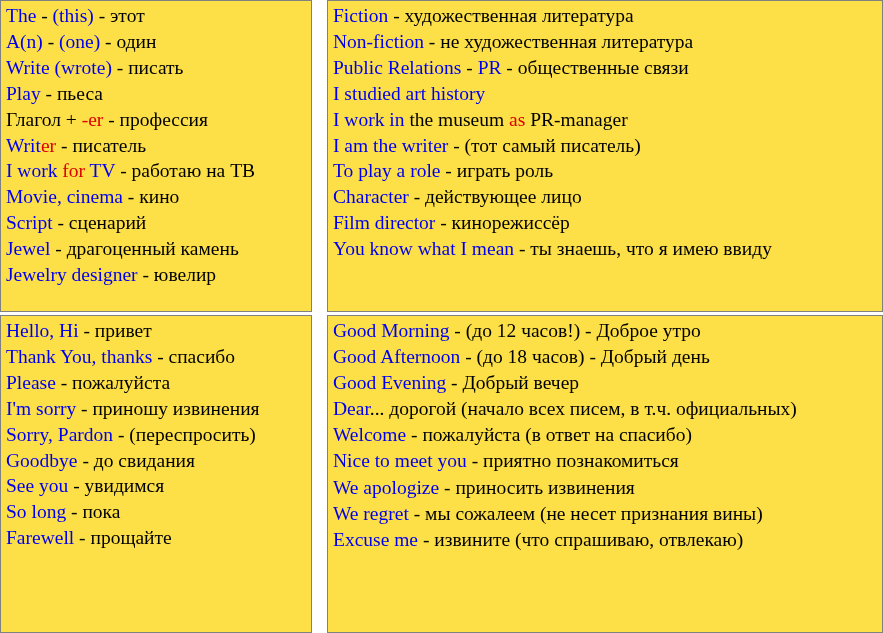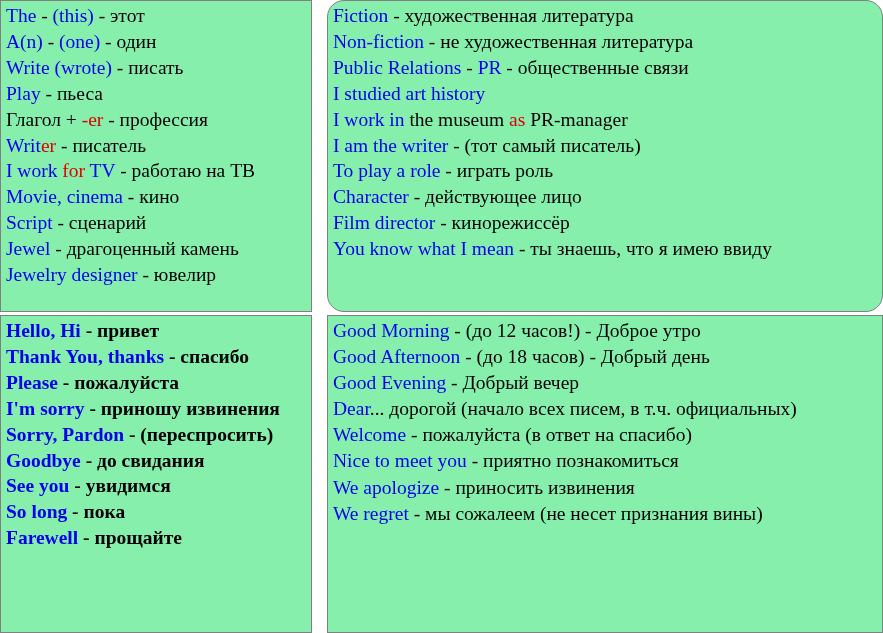--- a/index.html
+++ b/index.html
@@ -26,7 +26,7 @@
     box-sizing: border-box;
     overflow: hidden;
     padding: 2px 0 0 5px;
-    background: #86efac;
+    background: #fde047;
   }
   .panel.tl { grid-column: 1; grid-row: 1; }
   .panel.tr { grid-column: 3; grid-row: 1; border-radius: 17px; }

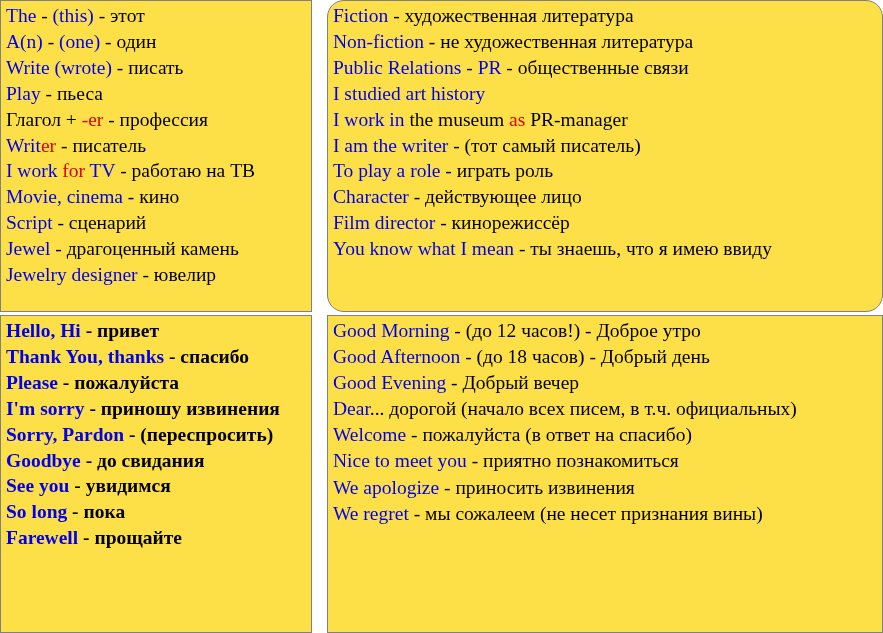--- a/index.html
+++ b/index.html
@@ -29,7 +29,7 @@
     background: #fde047;
   }
   .panel.tl { grid-column: 1; grid-row: 1; }
-  .panel.tr { grid-column: 3; grid-row: 1; border-radius: 17px; }
+  .panel.tr { grid-column: 3; grid-row: 1; }
   .panel.bl { grid-column: 1; grid-row: 3; font-weight: bold; }
   .panel.br { grid-column: 3; grid-row: 3; }
   .gap-v  { grid-column: 2; grid-row: 1 / span 3; background: #ffffff; }

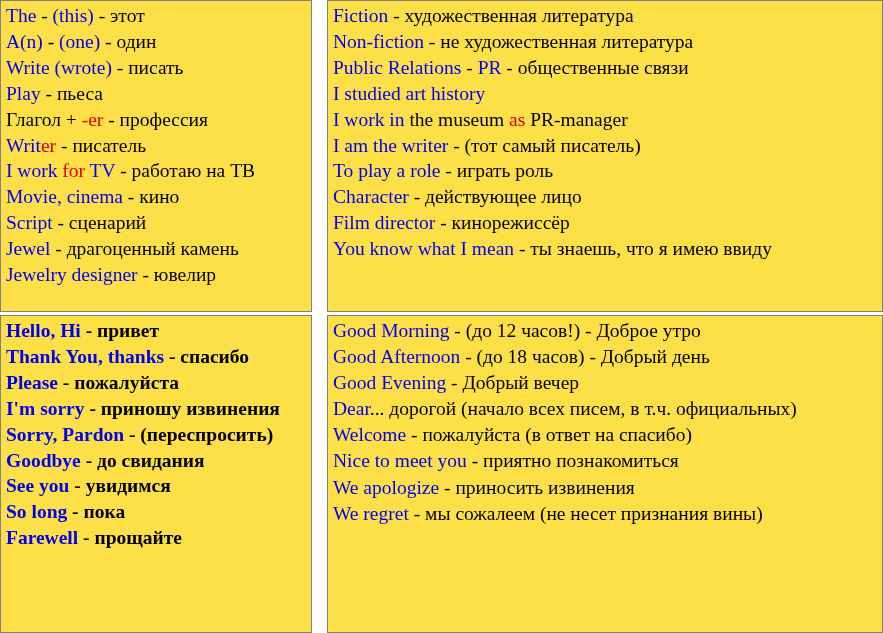--- a/index.html
+++ b/index.html
@@ -30,7 +30,7 @@
   }
   .panel.tl { grid-column: 1; grid-row: 1; }
   .panel.tr { grid-column: 3; grid-row: 1; }
-  .panel.bl { grid-column: 1; grid-row: 3; font-weight: bold; }
+  .panel.bl { grid-column: 1; grid-row: 3; }
   .panel.br { grid-column: 3; grid-row: 3; }
   .gap-v  { grid-column: 2; grid-row: 1 / span 3; background: #ffffff; }
   .gap-h  { grid-column: 1 / span 3; grid-row: 2; background: #ffffff; }

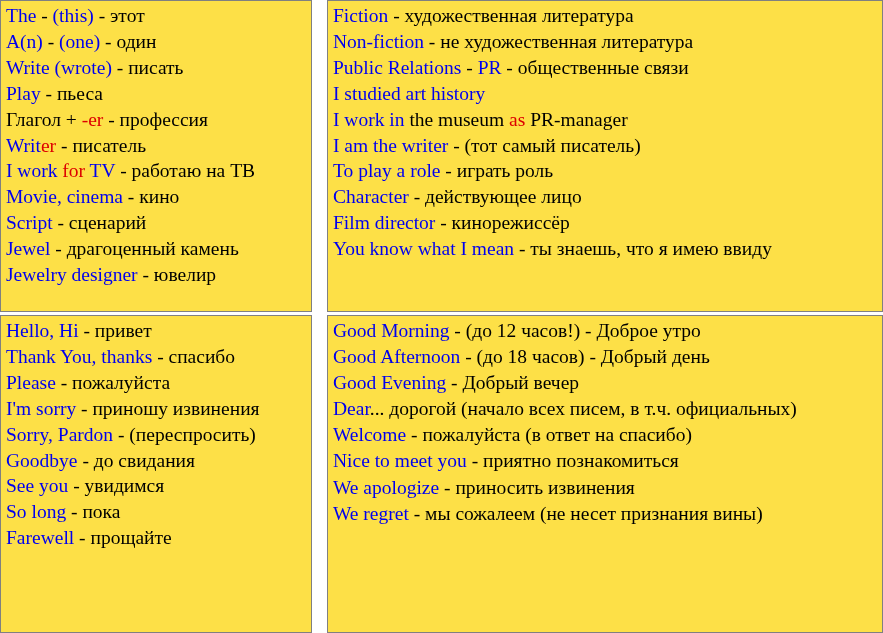--- a/index.html
+++ b/index.html
@@ -105,6 +105,7 @@
       <div class="line"><span class="en">Nice to meet you</span><span class="sep"> - </span><span class="ru">приятно познакомиться</span></div>
       <div class="line"><span class="en">We apologize</span><span class="sep"> - </span><span class="ru">приносить извинения</span></div>
       <div class="line"><span class="en">We regret</span><span class="sep"> - </span><span class="ru">мы сожалеем (не несет признания вины)</span></div>
+      <div class="line"><span class="en">Excuse me</span><span class="sep"> - </span><span class="ru">извините (что спрашиваю, отвлекаю)</span></div>
     </div>
 
 </div>

